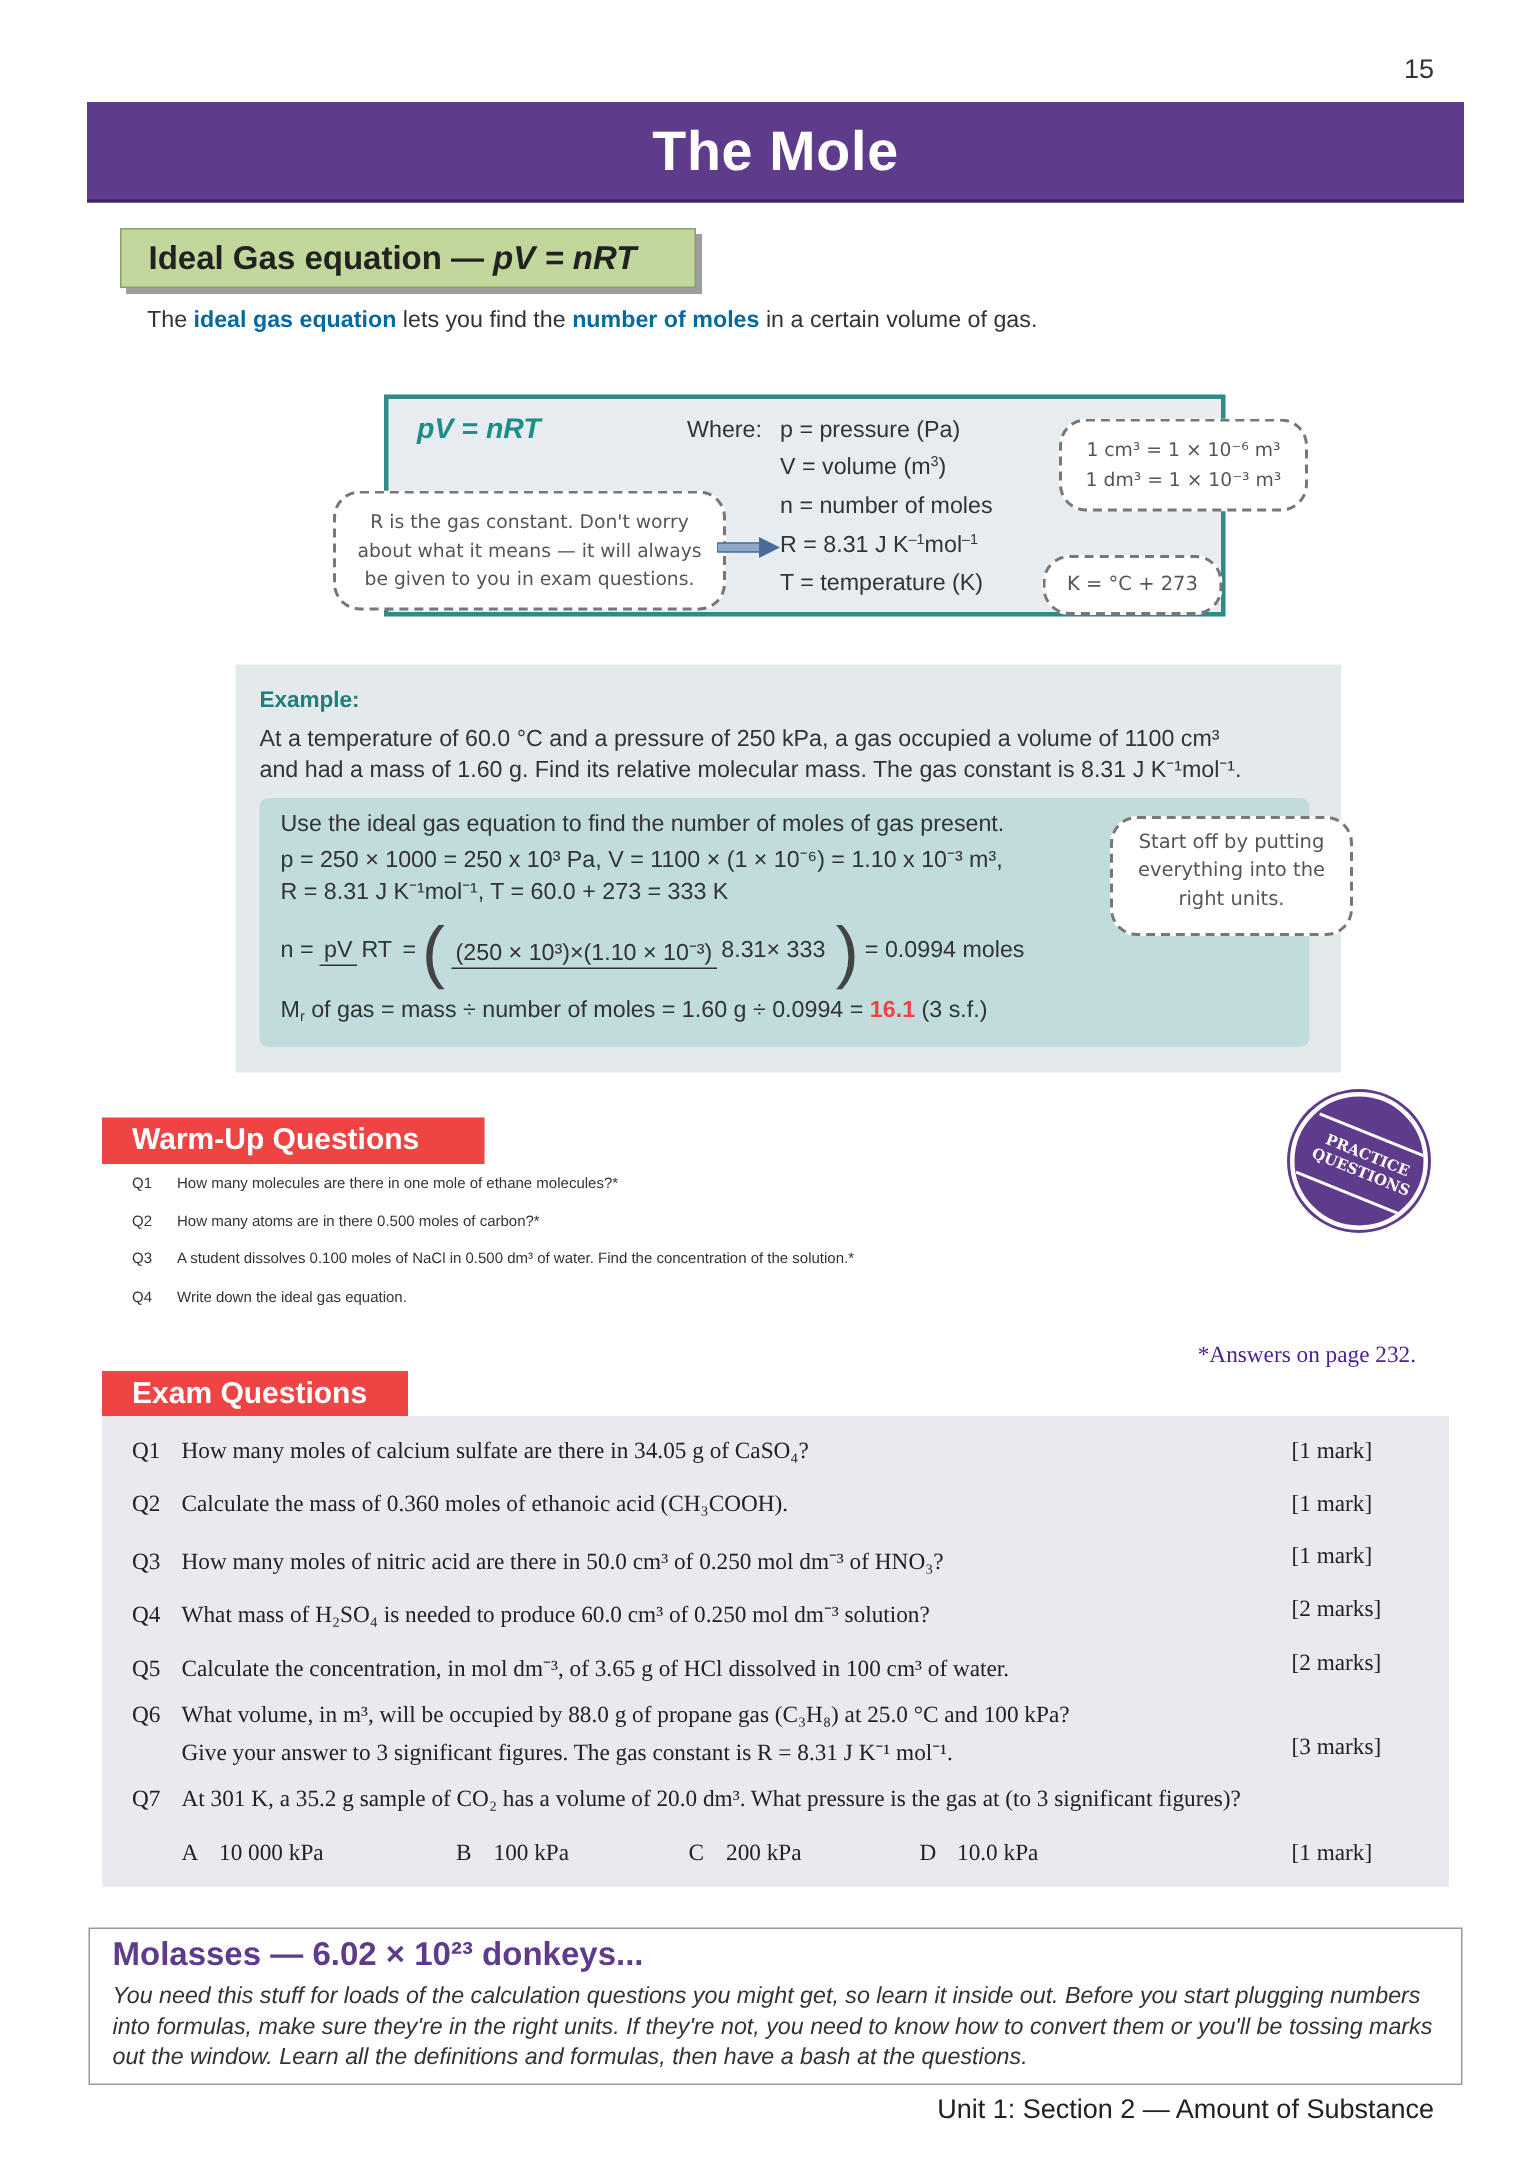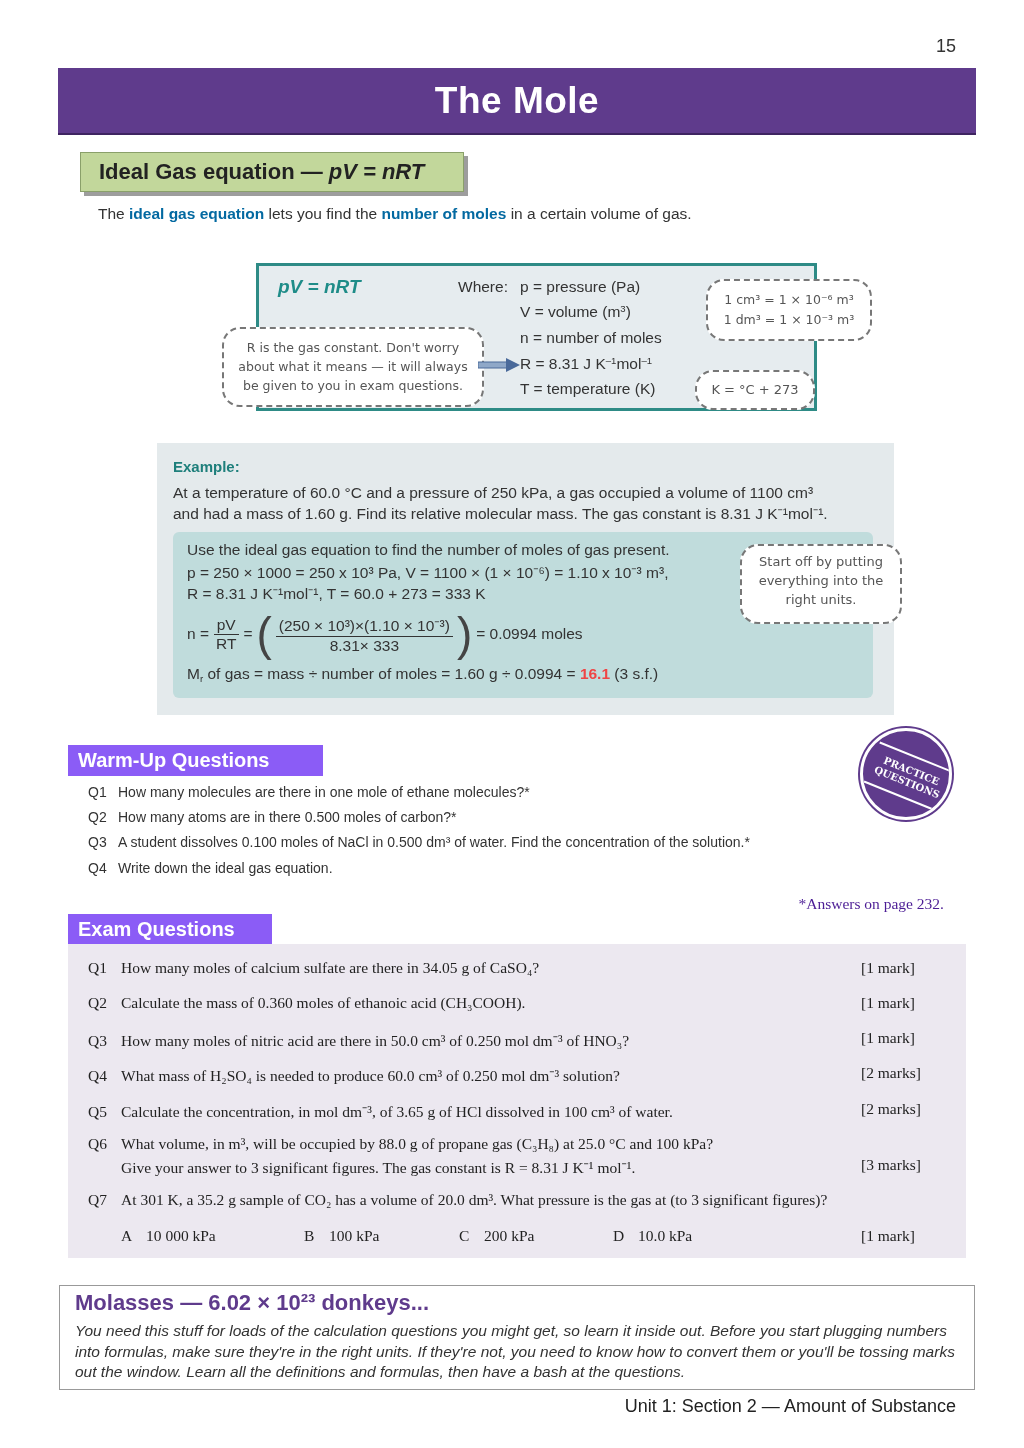--- a/index.html
+++ b/index.html
@@ -37,7 +37,7 @@
   .calc-box { left: 173px; top: 532px; width: 700px; height: 166px; background: #c0dcdc; border-radius: 6px; }
   .calc-line { left: 187px; font-size: 15.5px; color: #333; }
   .note-start { left: 740px; top: 544px; width: 162px; height: 80px; font-size: 13px; line-height: 19px; padding-top: 6px; }
-  .frac { display: inline-flex; flex-direction: column; align-items: center; vertical-align: middle; }
+  .frac { display: inline-flex; flex-direction: row; align-items: center; vertical-align: middle; }
   .frac .num { border-bottom: 1px solid #333; padding: 0 3px; }
   .frac .den { padding: 0 3px; }
   .paren { font-size: 46px; font-weight: lighter; vertical-align: middle; color: #444; line-height: 1; }

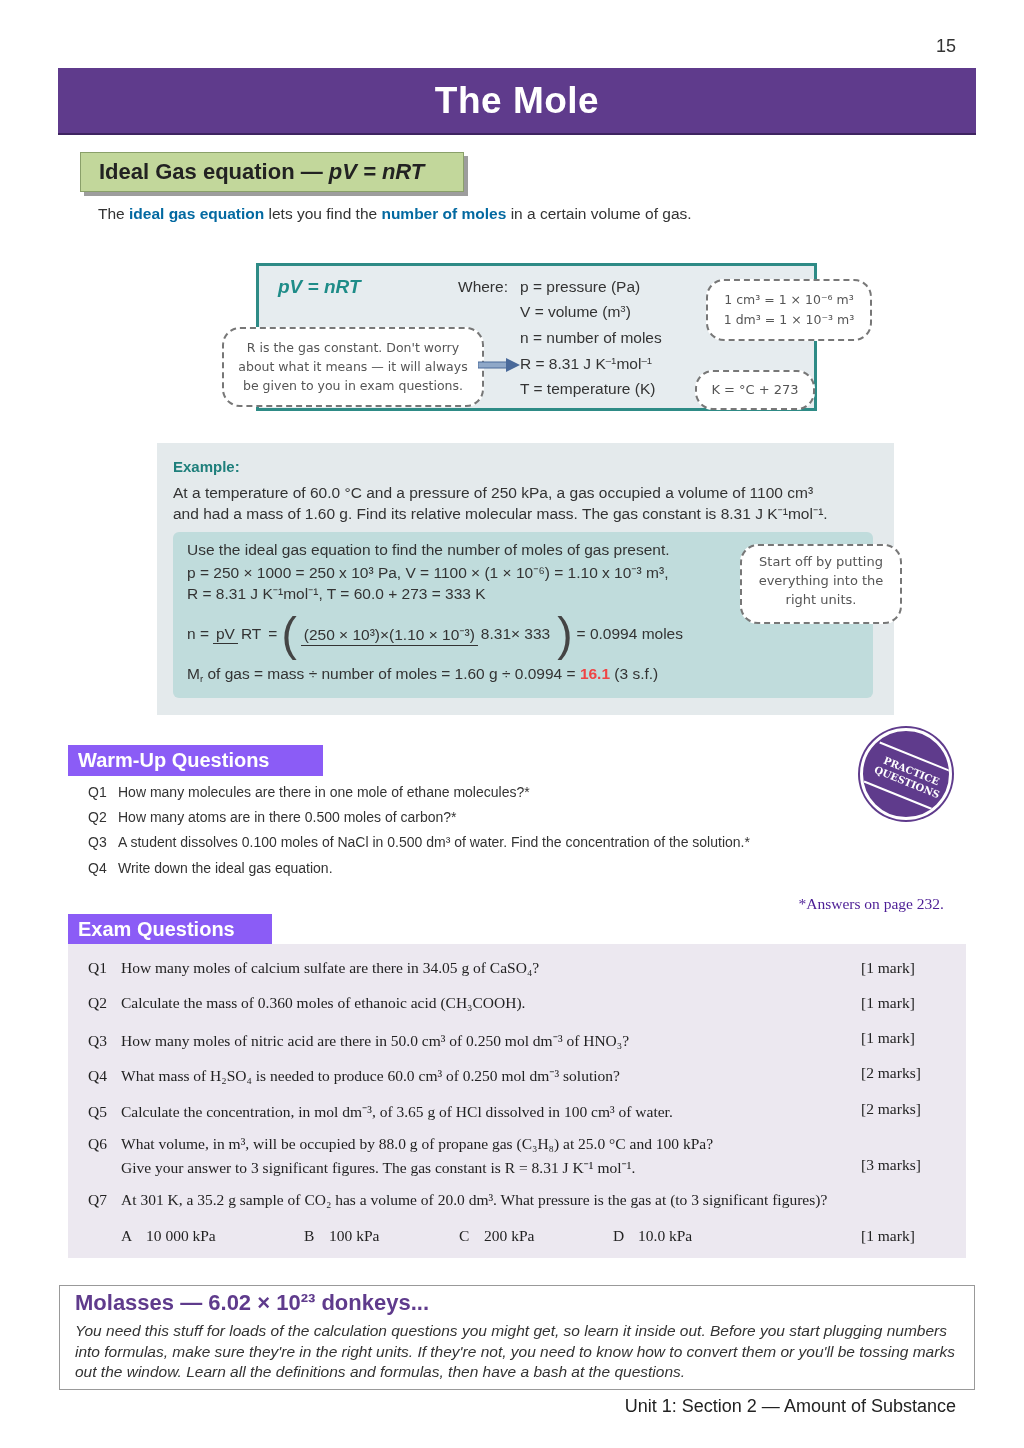--- a/index.html
+++ b/index.html
@@ -44,7 +44,7 @@
   .calc-n { left: 187px; top: 611px; font-size: 15.5px; color: #333; display: flex; align-items: center; gap: 4px; }
   .teal-bold { color: #ef4444; font-weight: bold; }
 
-  .tab-purple { background: #8b5cf6; color: #fff; font-size: 20px; font-weight: bold; display: flex; align-items: center; padding-left: 10px; }
+  .tab-purple { background: #ef4444; color: #fff; font-size: 20px; font-weight: bold; display: flex; align-items: center; padding-left: 20px; }
   .tab-warm { left: 68px; top: 745px; width: 255px; height: 31px; }
   .tab-exam { left: 68px; top: 914px; width: 204px; height: 30px; }
 

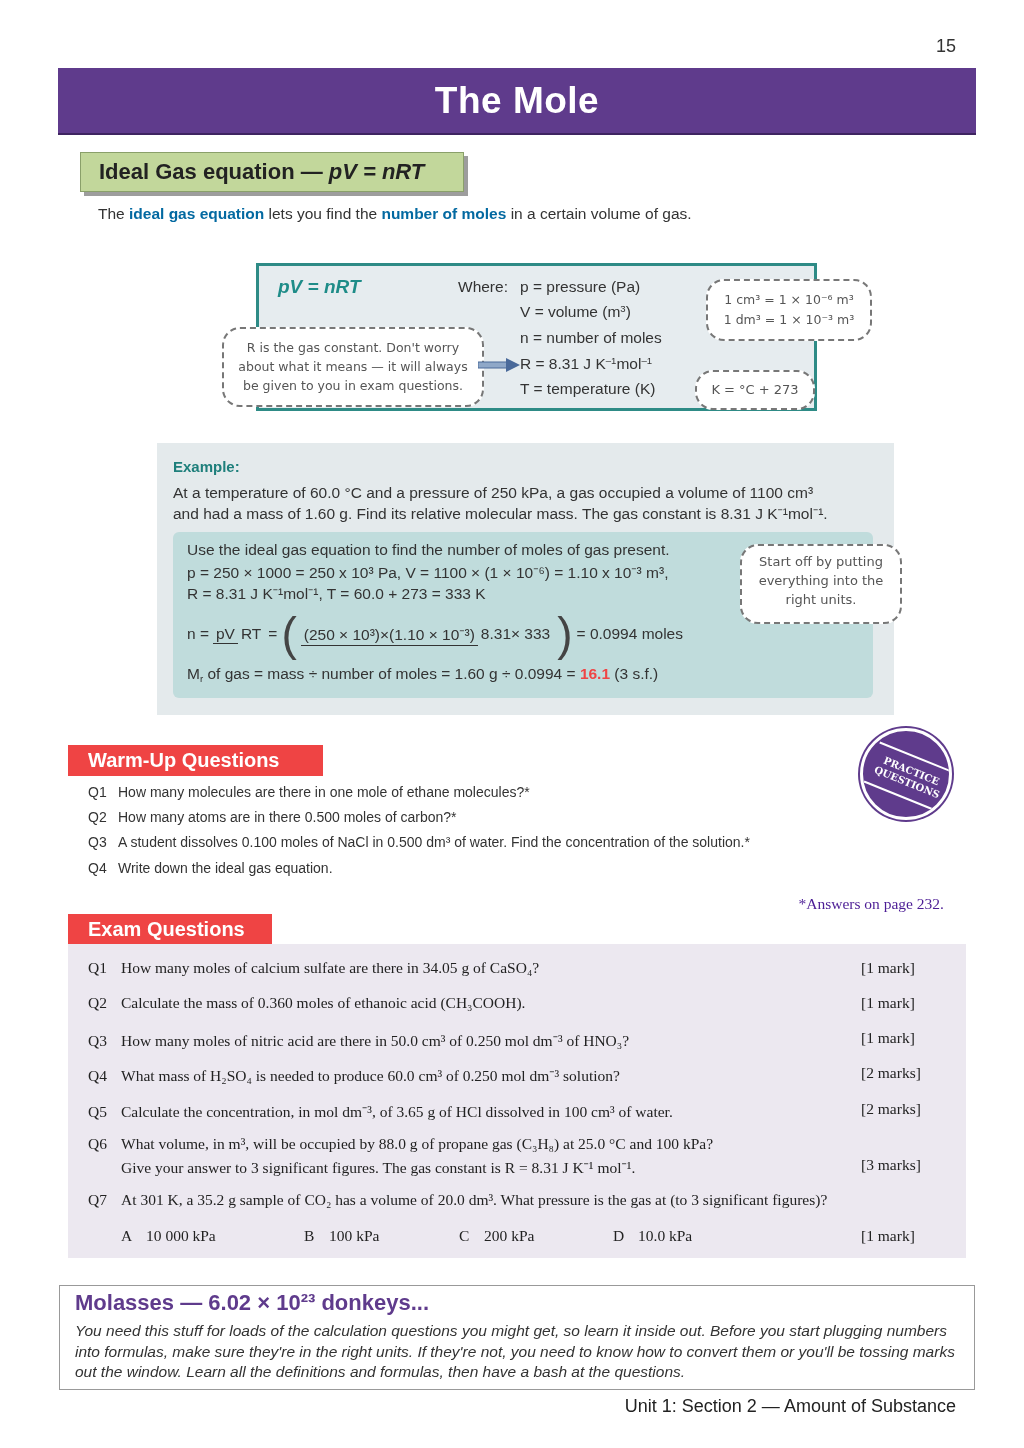--- a/index.html
+++ b/index.html
@@ -51,7 +51,7 @@
   .badge { left: 860px; top: 728px; width: 92px; height: 92px; border-radius: 50%; background: #5f3b8c; border: 3px solid #fff; box-shadow: 0 0 0 2px #5f3b8c; overflow: hidden; }
   .badge-inner { position: absolute; left: 6px; top: 24px; width: 80px; height: 44px; border-top: 2px solid #fff; border-bottom: 2px solid #fff; transform: rotate(22deg); display: flex; flex-direction: column; align-items: center; justify-content: center; color: #fff; font-family: "DejaVu Serif", serif; font-weight: bold; font-size: 10px; line-height: 12px; }
 
-  .warm-q { left: 88px; font-size: 14px; color: #333; }
+  .warm-q { left: 88px; font-size: 10px; color: #333; }
   .warm-q .qn { display: inline-block; width: 30px; }
   .answers { right: 80px; top: 895px; font-size: 15.5px; color: #4c1d95; font-family: "Liberation Serif", serif; }
 

